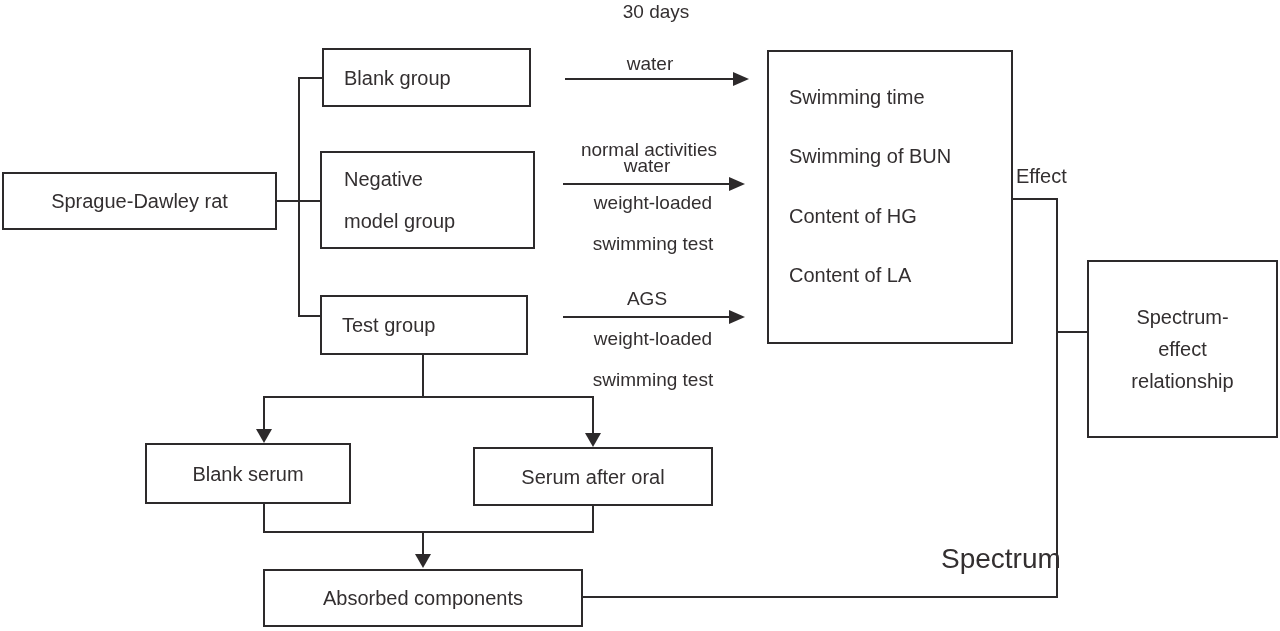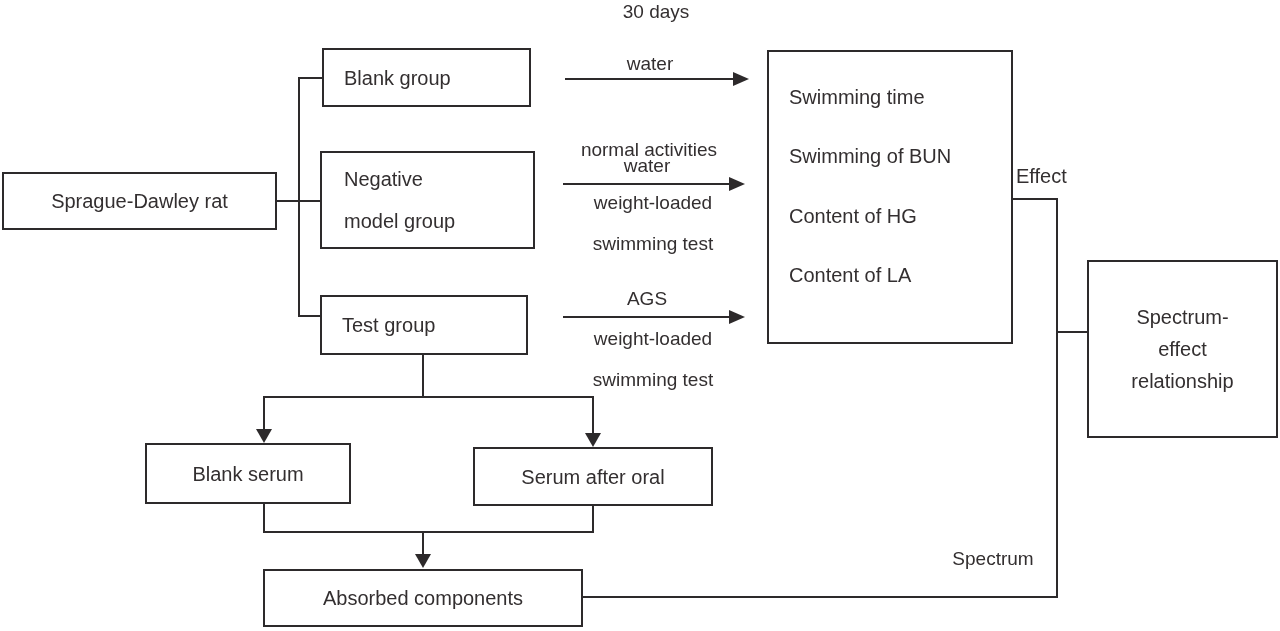--- a/index.html
+++ b/index.html
@@ -146,7 +146,7 @@
   <div class="lbl" style="left:563px;top:369px;width:180px;">swimming test</div>
 
   <div class="lbl alignleft" style="left:1016px;top:165px;width:80px;font-size:20px;">Effect</div>
-  <div class="lbl" style="left:941px;top:548px;width:104px;font-size:19px;">Spectrum</div>
+  <div class="lbl" style="left:941px;top:548px;width:104px;font-size:28px;">Spectrum</div>
 
 </div>
 

